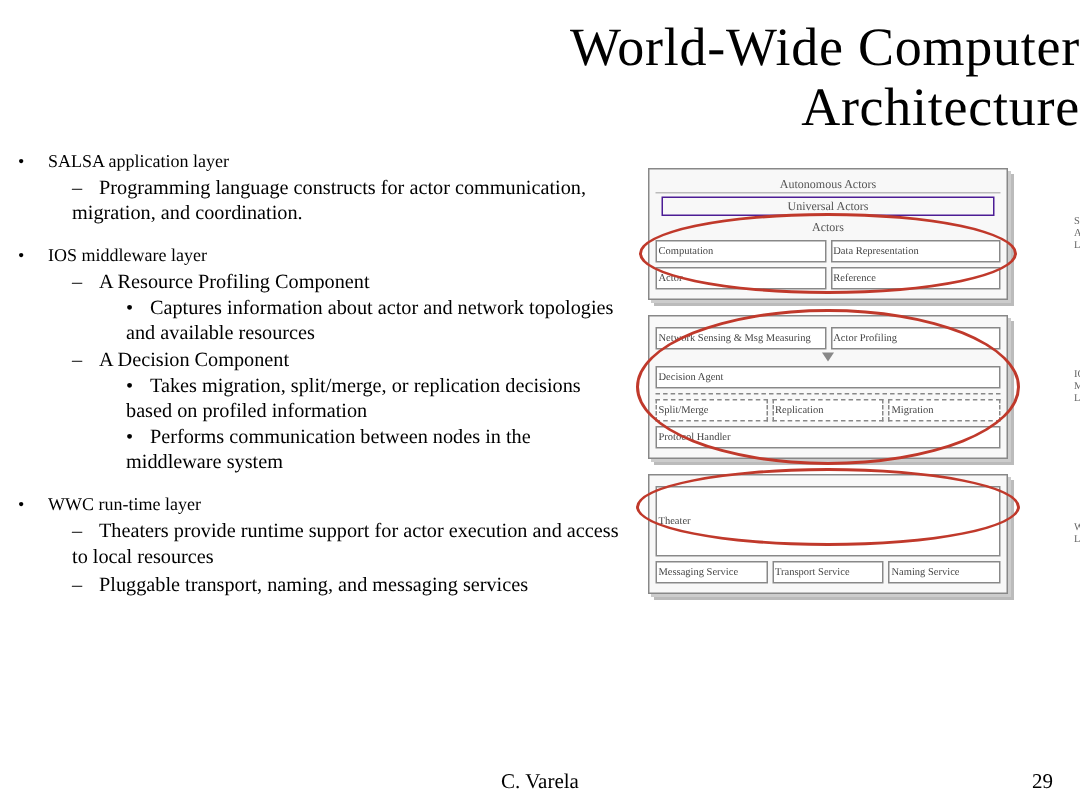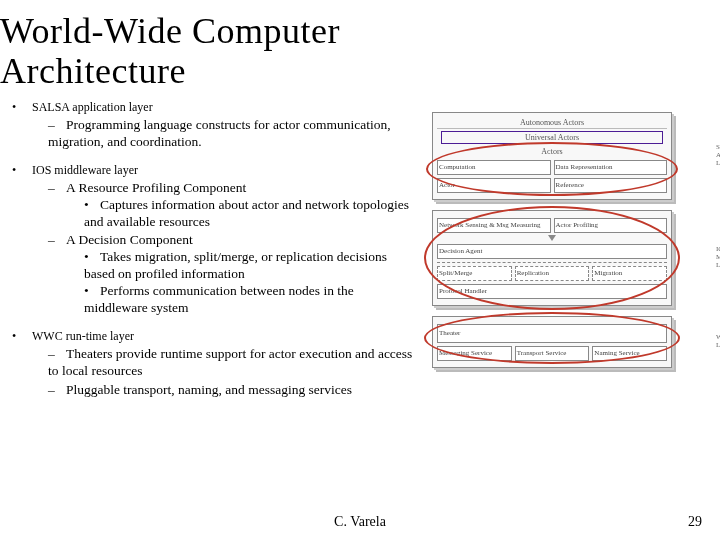--- a/index.html
+++ b/index.html
@@ -14,7 +14,7 @@
   }
   .title {
     font-size: 36px;
-    text-align: left;
+    text-align: right;
     line-height: 1.1;
     padding: 12px 0 4px 0;
     letter-spacing: 0.5px;

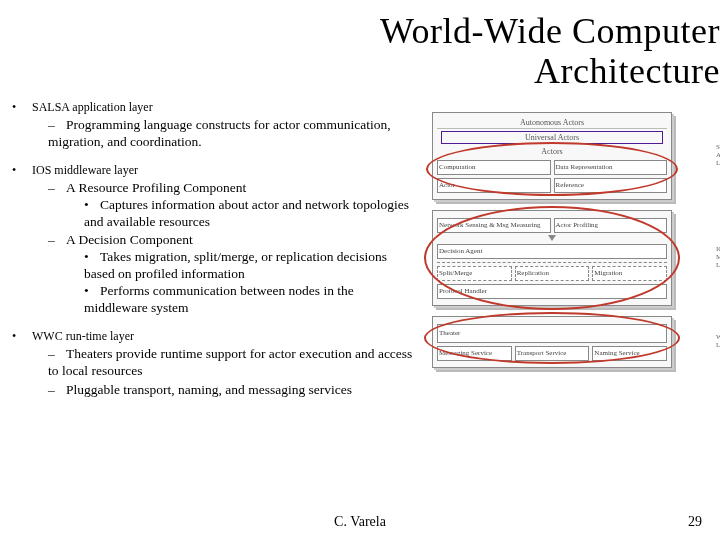--- a/index.html
+++ b/index.html
@@ -82,7 +82,7 @@
     white-space: nowrap;
     overflow: hidden;
   }
-  .box.tall { padding: 5px 1px; }
+  .box.tall { padding: 19px 1px; }
   .box.full { flex: 1 1 100%; }
   .layer-label {
     position: absolute;

